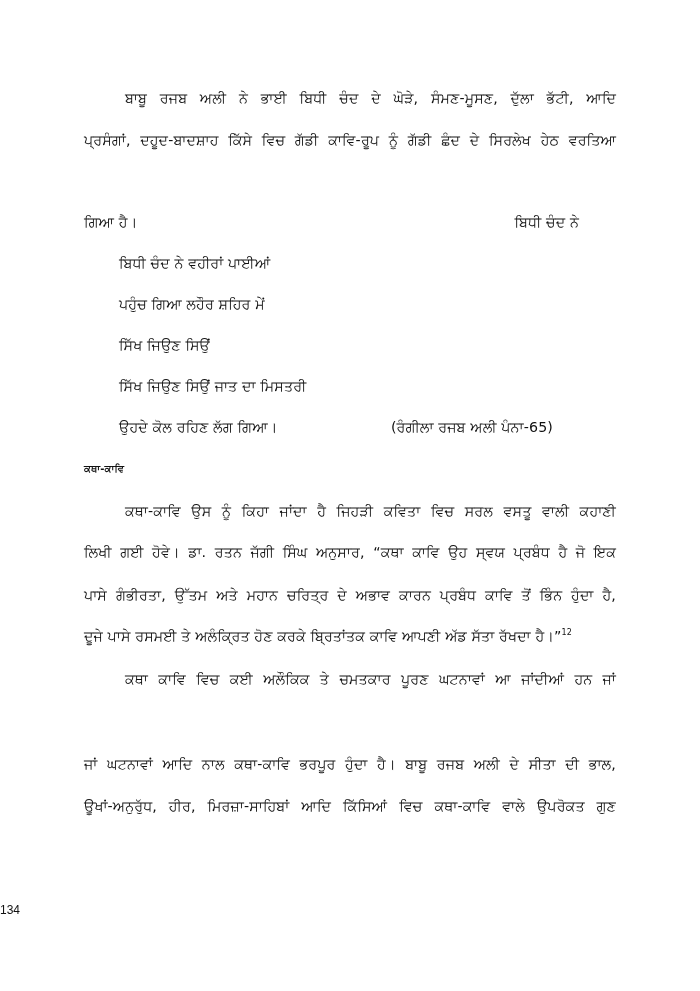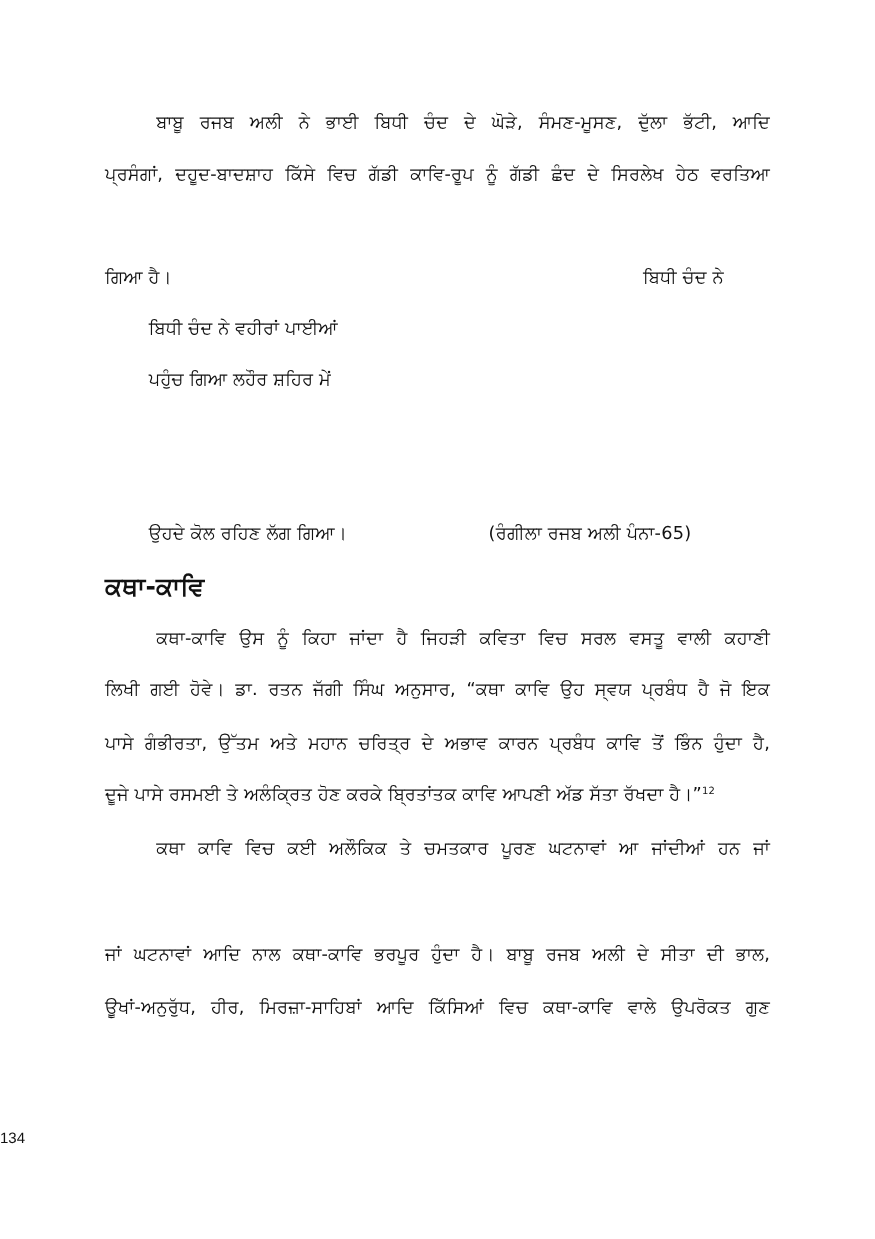--- a/index.html
+++ b/index.html
@@ -29,6 +29,7 @@
   <div class="line verse" style="top:212px;text-align:right;">ਬਿਧੀ ਚੰਦ ਨੇ</div>
   <div class="line verse" style="top:253px;">ਬਿਧੀ ਚੰਦ ਨੇ ਵਹੀਰਾਂ ਪਾਈਆਂ</div>
   <div class="line verse" style="top:294px;">ਪਹੁੰਚ ਗਿਆ ਲਹੌਰ ਸ਼ਹਿਰ ਮੇਂ</div>
+  <div class="line verse" style="top:335px;">ਸਿੱਖ ਜਿਉਣ ਸਿਉਂ</div>
   <div class="line verse" style="top:417px; width:434px;">
     <span>ਉਹਦੇ ਕੋਲ ਰਹਿਣ ਲੱਗ ਗਿਆ।</span>
     <span class="cite">(ਰੰਗੀਲਾ ਰਜਬ ਅਲੀ ਪੰਨਾ-65)</span>

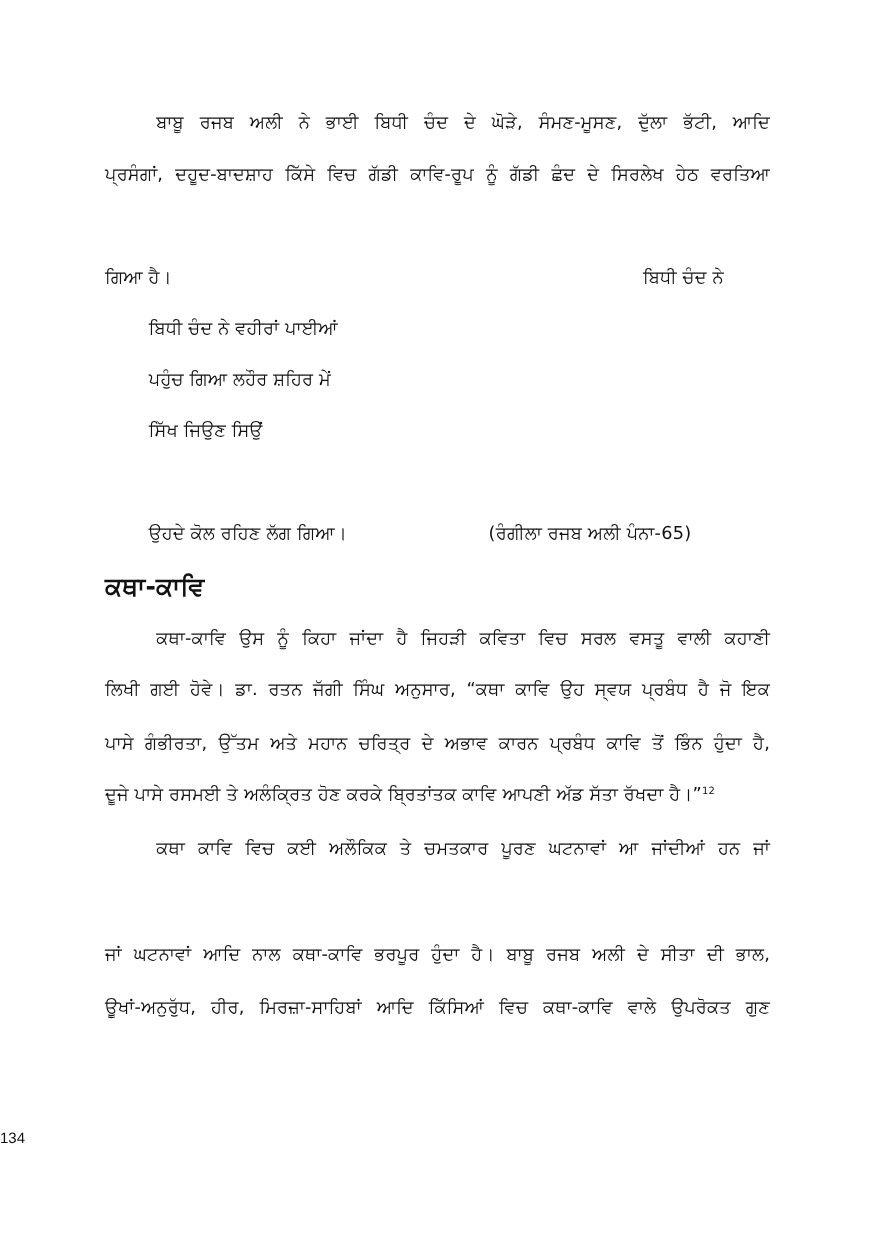--- a/index.html
+++ b/index.html
@@ -30,6 +30,7 @@
   <div class="line verse" style="top:253px;">ਬਿਧੀ ਚੰਦ ਨੇ ਵਹੀਰਾਂ ਪਾਈਆਂ</div>
   <div class="line verse" style="top:294px;">ਪਹੁੰਚ ਗਿਆ ਲਹੌਰ ਸ਼ਹਿਰ ਮੇਂ</div>
   <div class="line verse" style="top:335px;">ਸਿੱਖ ਜਿਉਣ ਸਿਉਂ</div>
+  <div class="line verse" style="top:376px;">ਸਿੱਖ ਜਿਉਣ ਸਿਉਂ ਜਾਤ ਦਾ ਮਿਸਤਰੀ</div>
   <div class="line verse" style="top:417px; width:434px;">
     <span>ਉਹਦੇ ਕੋਲ ਰਹਿਣ ਲੱਗ ਗਿਆ।</span>
     <span class="cite">(ਰੰਗੀਲਾ ਰਜਬ ਅਲੀ ਪੰਨਾ-65)</span>

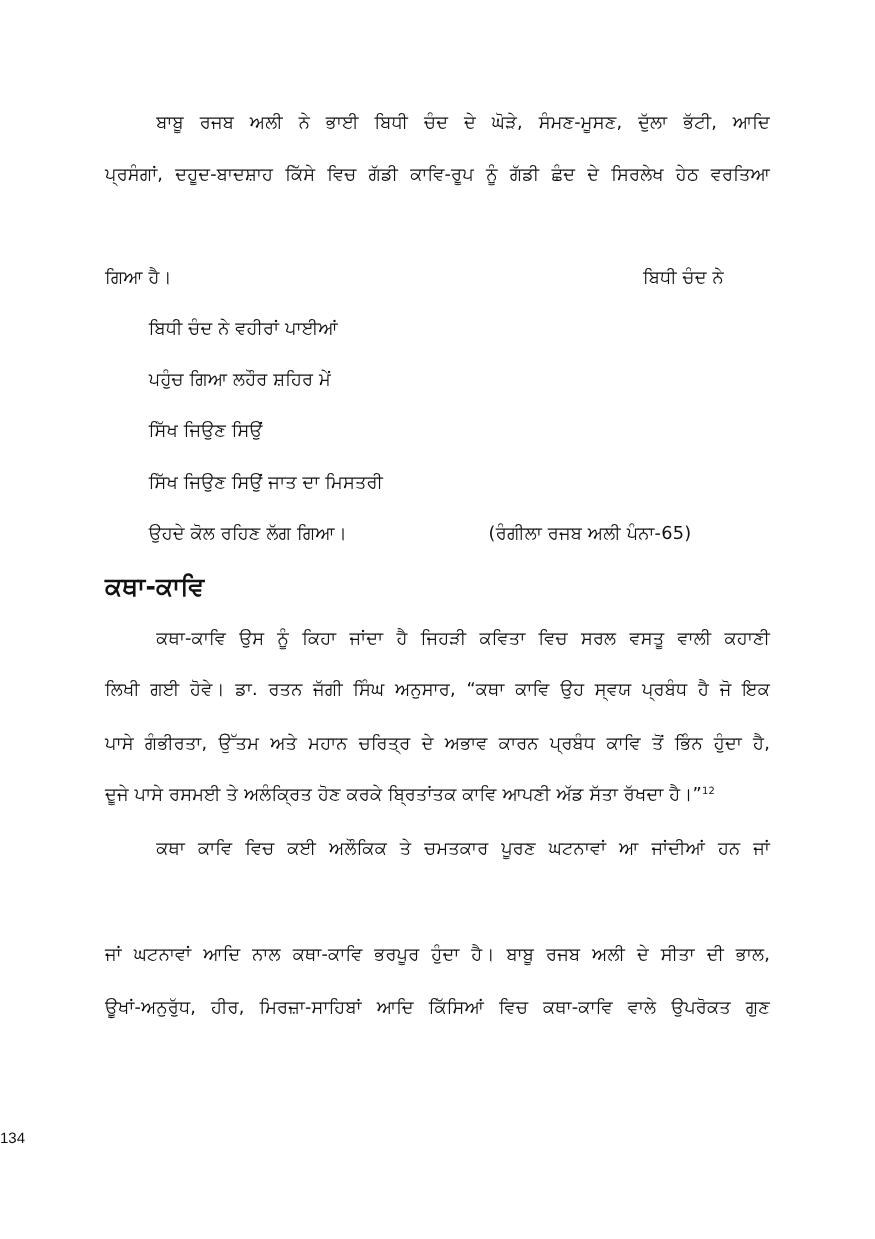--- a/index.html
+++ b/index.html
@@ -11,7 +11,7 @@
   .just { text-align: justify; text-align-last: justify; }
   .indent { padding-left: 41px; box-sizing: border-box; }
   .verse { left: 119px; width: 460px; }
-  .heading { font-weight: bold; font-size: 20px; }
+  .heading { font-weight: bold; font-size: 10px; }
   .cite { position: absolute; right: 0; top: 0; }
   sup { font-size: 8px; vertical-align: top; position: relative; top: -3px; }
   .pagenum { position: absolute; left: 0; width: 700px; top: 887px; text-align: left;

